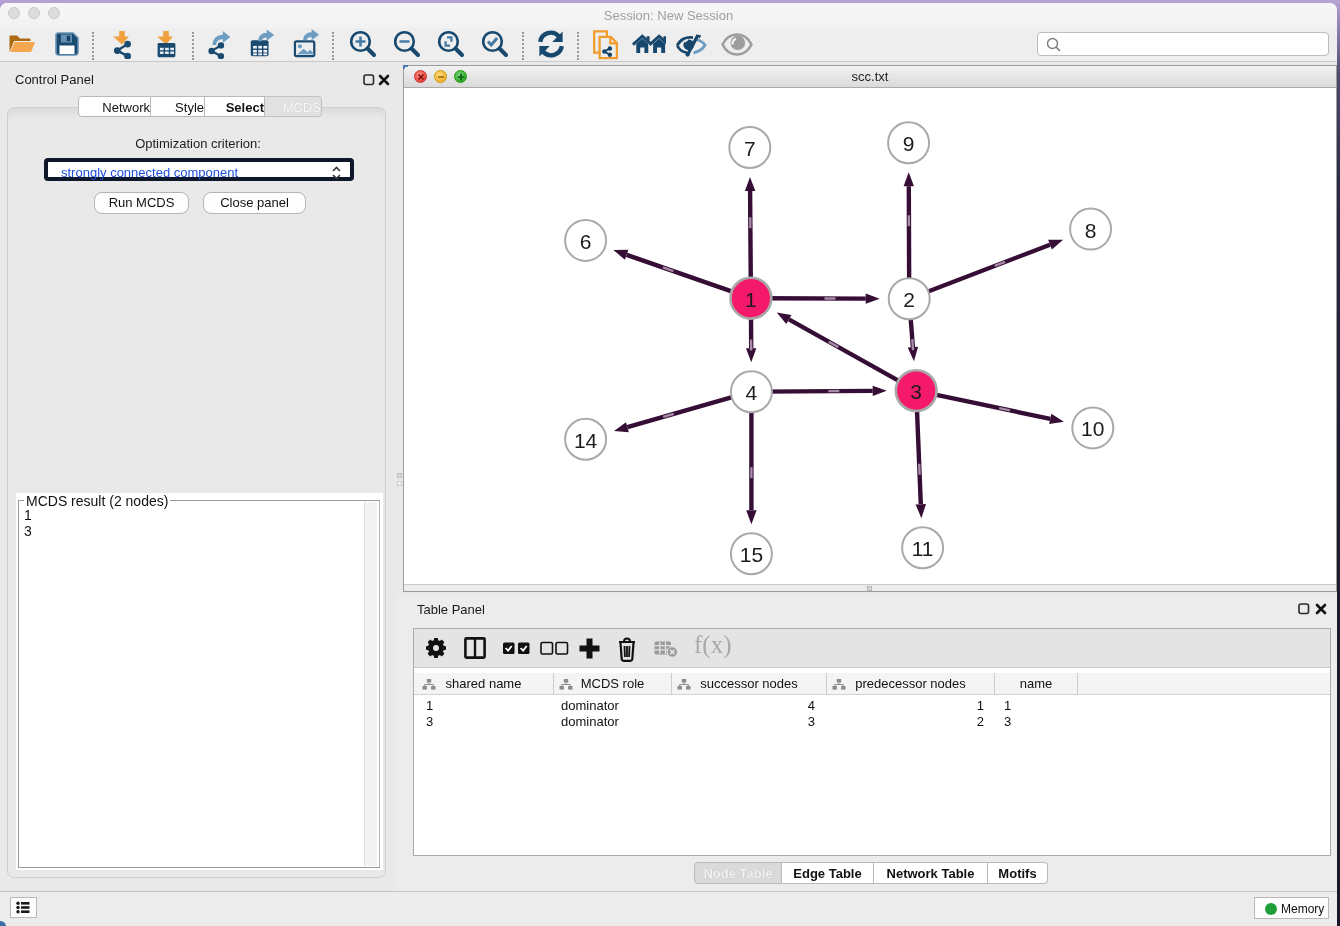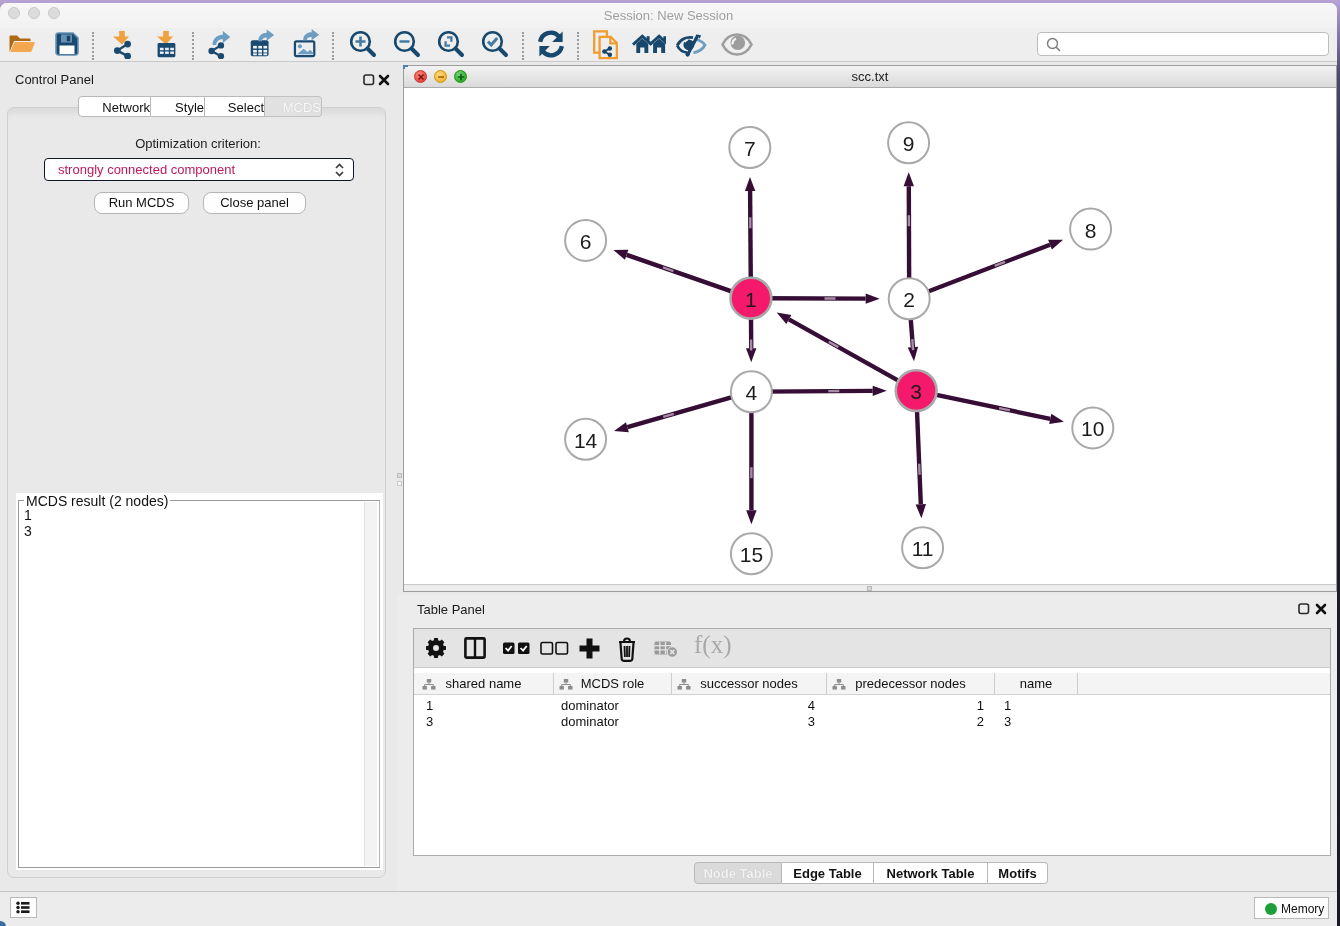--- a/index.html
+++ b/index.html
@@ -212,7 +212,7 @@
       <div class="tabs" style="left:78px; top:34px;">
         <div class="tab first" style="width:73px;">Network</div>
         <div class="tab" style="width:54px;">Style</div>
-        <div class="tab" style="width:60px;">Select</div>
+        <div class="tab" style="width:60px;font-weight:bold;">Select</div>
         <div class="tab last sel" style="width:57px;">MCDS</div>
       </div>
       <div id="optlabel">Optimization criterion:</div>

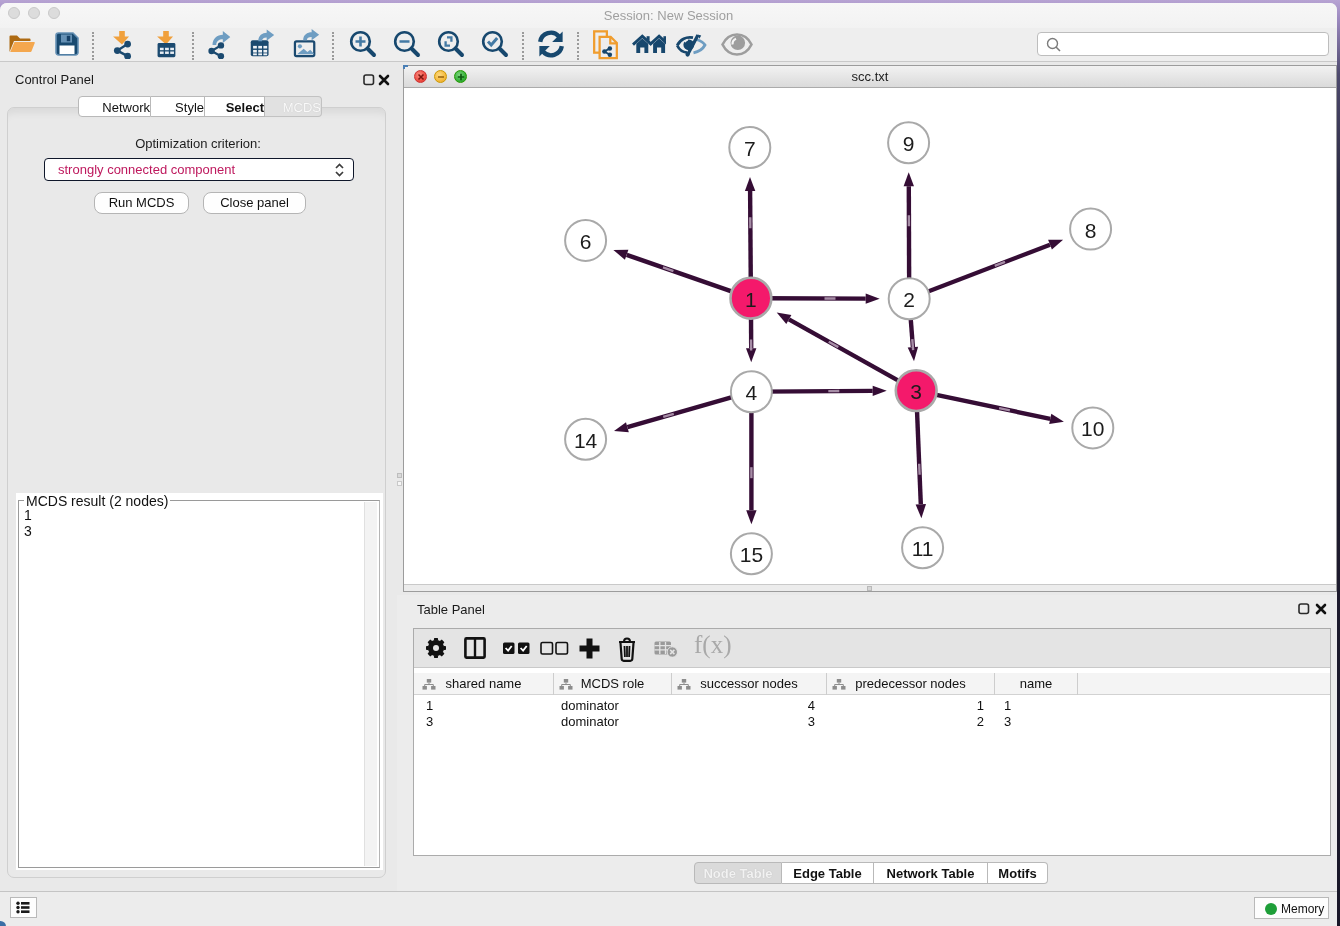--- a/index.html
+++ b/index.html
@@ -27,7 +27,7 @@
 .tab.last { border-radius:0 4px 4px 0; }
 .tab.sel { background:#e1e1e1; color:#fafafa; text-shadow:0 0 1px #bdbdbd; border-color:#c2c2c2; }
 #optlabel { position:absolute; left:0; top:74px; width:396px; text-align:center; font-size:13px; color:#1d1d1d; }
-#dropdown { position:absolute; left:44px; top:96px; width:310px; height:23px; background:#fff; border:1px solid #0f172a; border-radius:4px; font-size:13px; color:#be185d; line-height:21px; padding-left:13px; }
+#dropdown { position:absolute; left:44px; top:96px; width:310px; height:23px; background:#fff; border:4px solid #0f172a; border-radius:4px; font-size:13px; color:#1d4ed8; line-height:21px; padding-left:13px; }
 .btn { position:absolute; height:22px; background:#fefefe; border:1px solid #b5b5b5; border-radius:8px; font-size:13px; color:#111; text-align:center; line-height:20px; }
 #mcdsbox { position:absolute; left:16px; top:431px; width:367px; height:377px; background:#ffffff; }
 #mcdsborder { position:absolute; left:2px; top:7px; width:362px; height:368px; border:1px solid #9a9a9a; border-right:1px solid #b5b5b5; }

